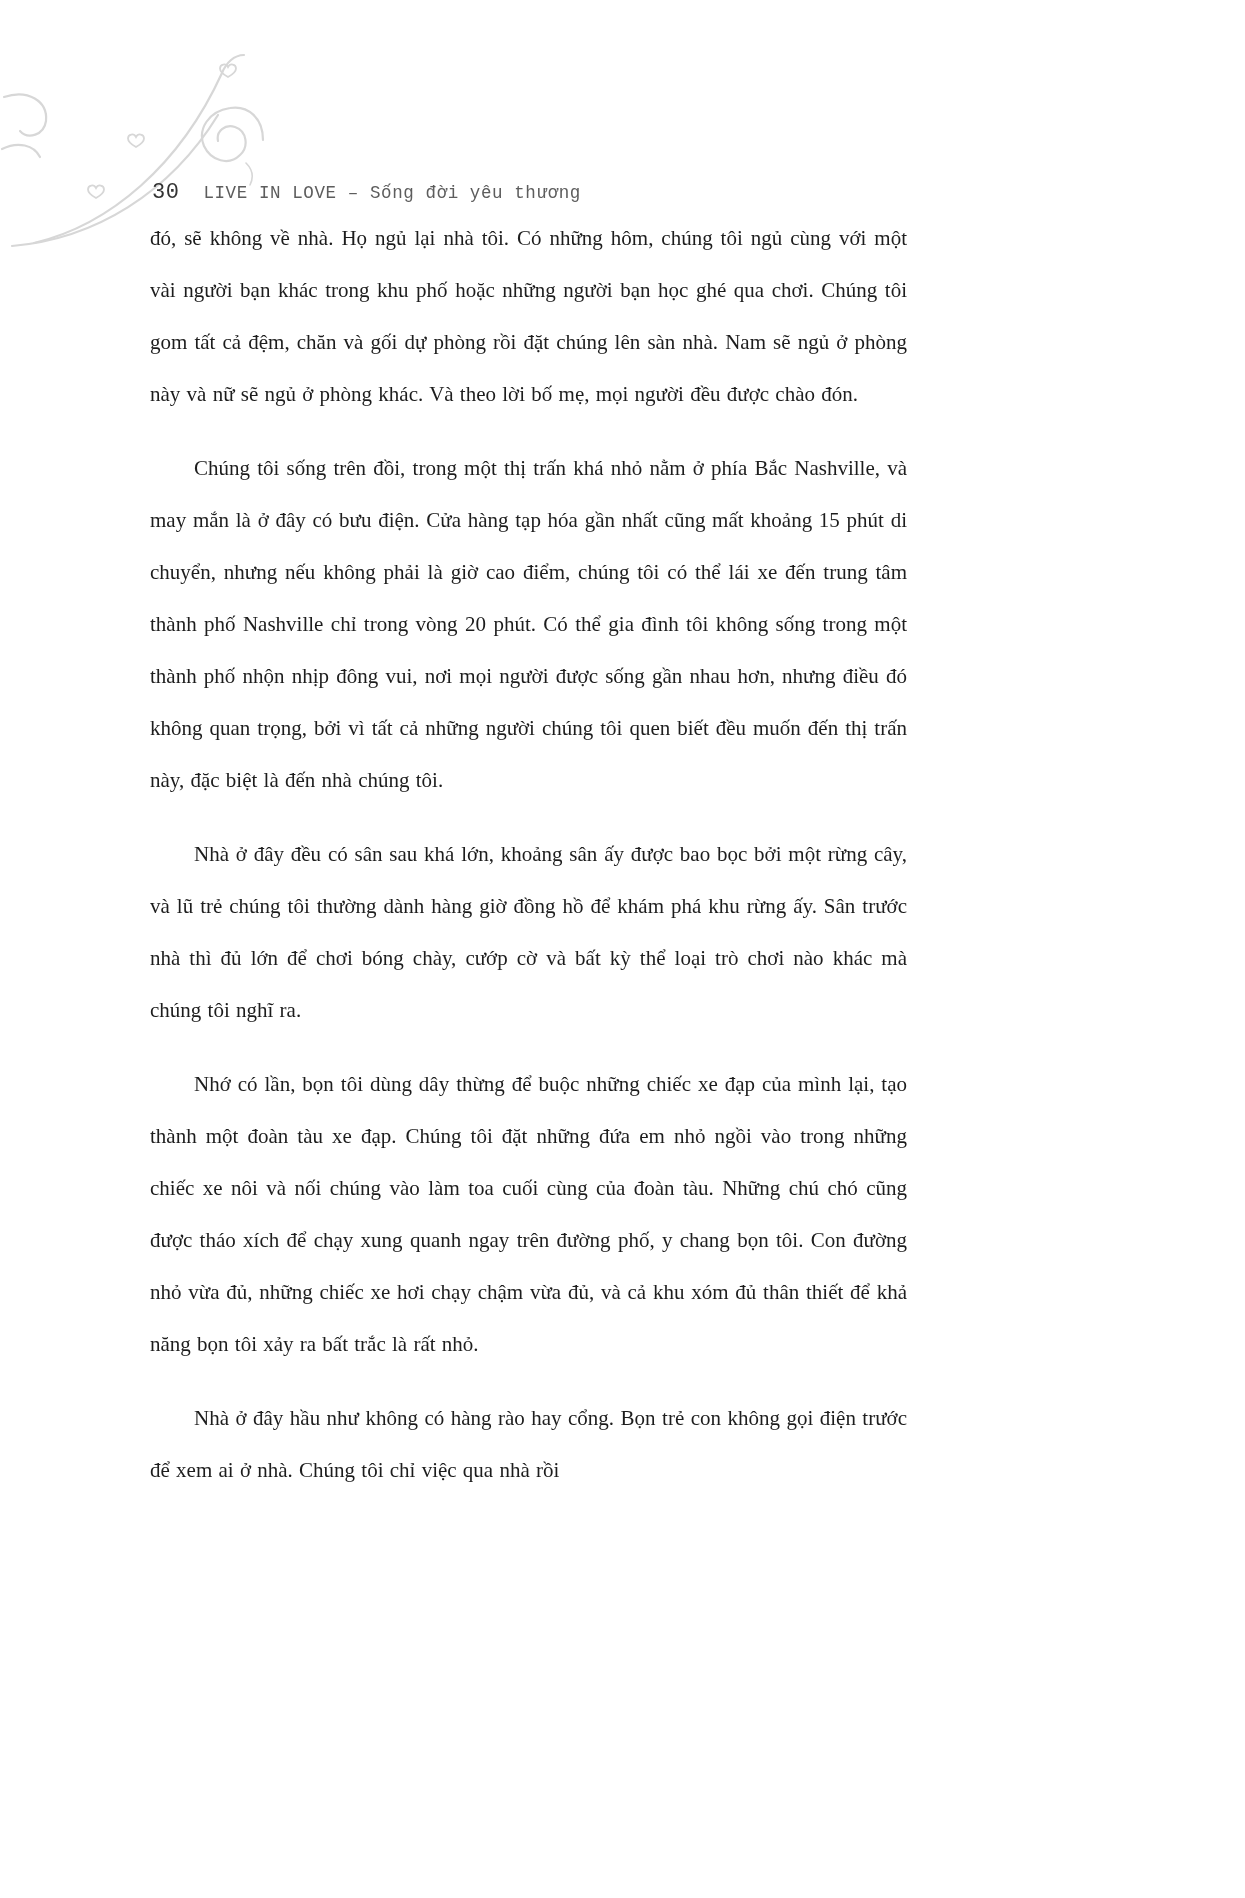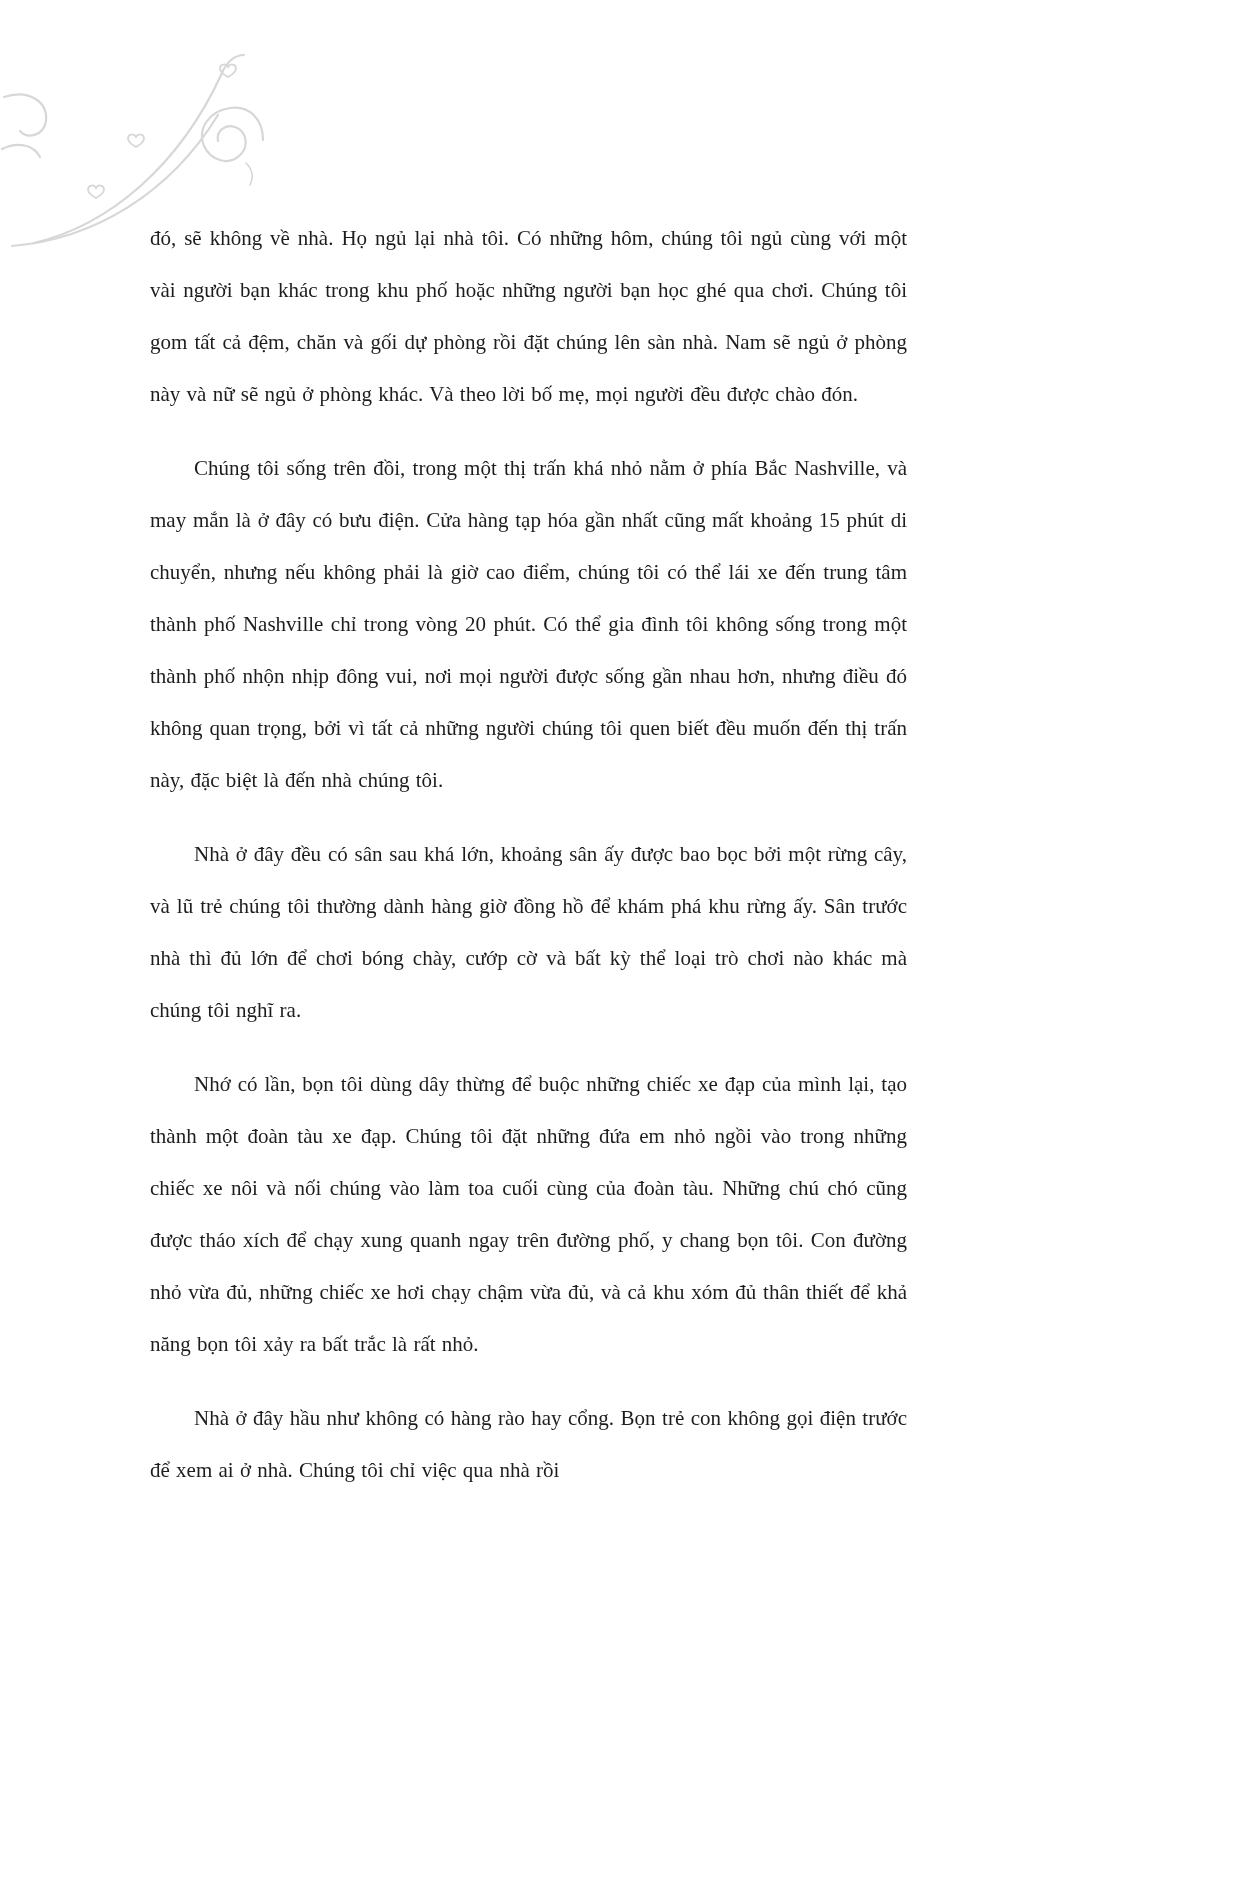--- a/index.html
+++ b/index.html
@@ -89,6 +89,10 @@
     <path d="M 246 118 C 252 124 254 132 250 140" stroke-width="1.6"></path>
   </svg>
 
+  <div class="running-header">
+    <span class="page-number">30</span>
+    <span class="running-title">LIVE IN LOVE – Sống đời yêu thương</span>
+  </div>
 
   <div class="body-text">
     <p>đó, sẽ không về nhà. Họ ngủ lại nhà tôi. Có những hôm, chúng tôi ngủ cùng với một vài người bạn khác trong khu phố hoặc những người bạn học ghé qua chơi. Chúng tôi gom tất cả đệm, chăn và gối dự phòng rồi đặt chúng lên sàn nhà. Nam sẽ ngủ ở phòng này và nữ sẽ ngủ ở phòng khác. Và theo lời bố mẹ, mọi người đều được chào đón.</p>

